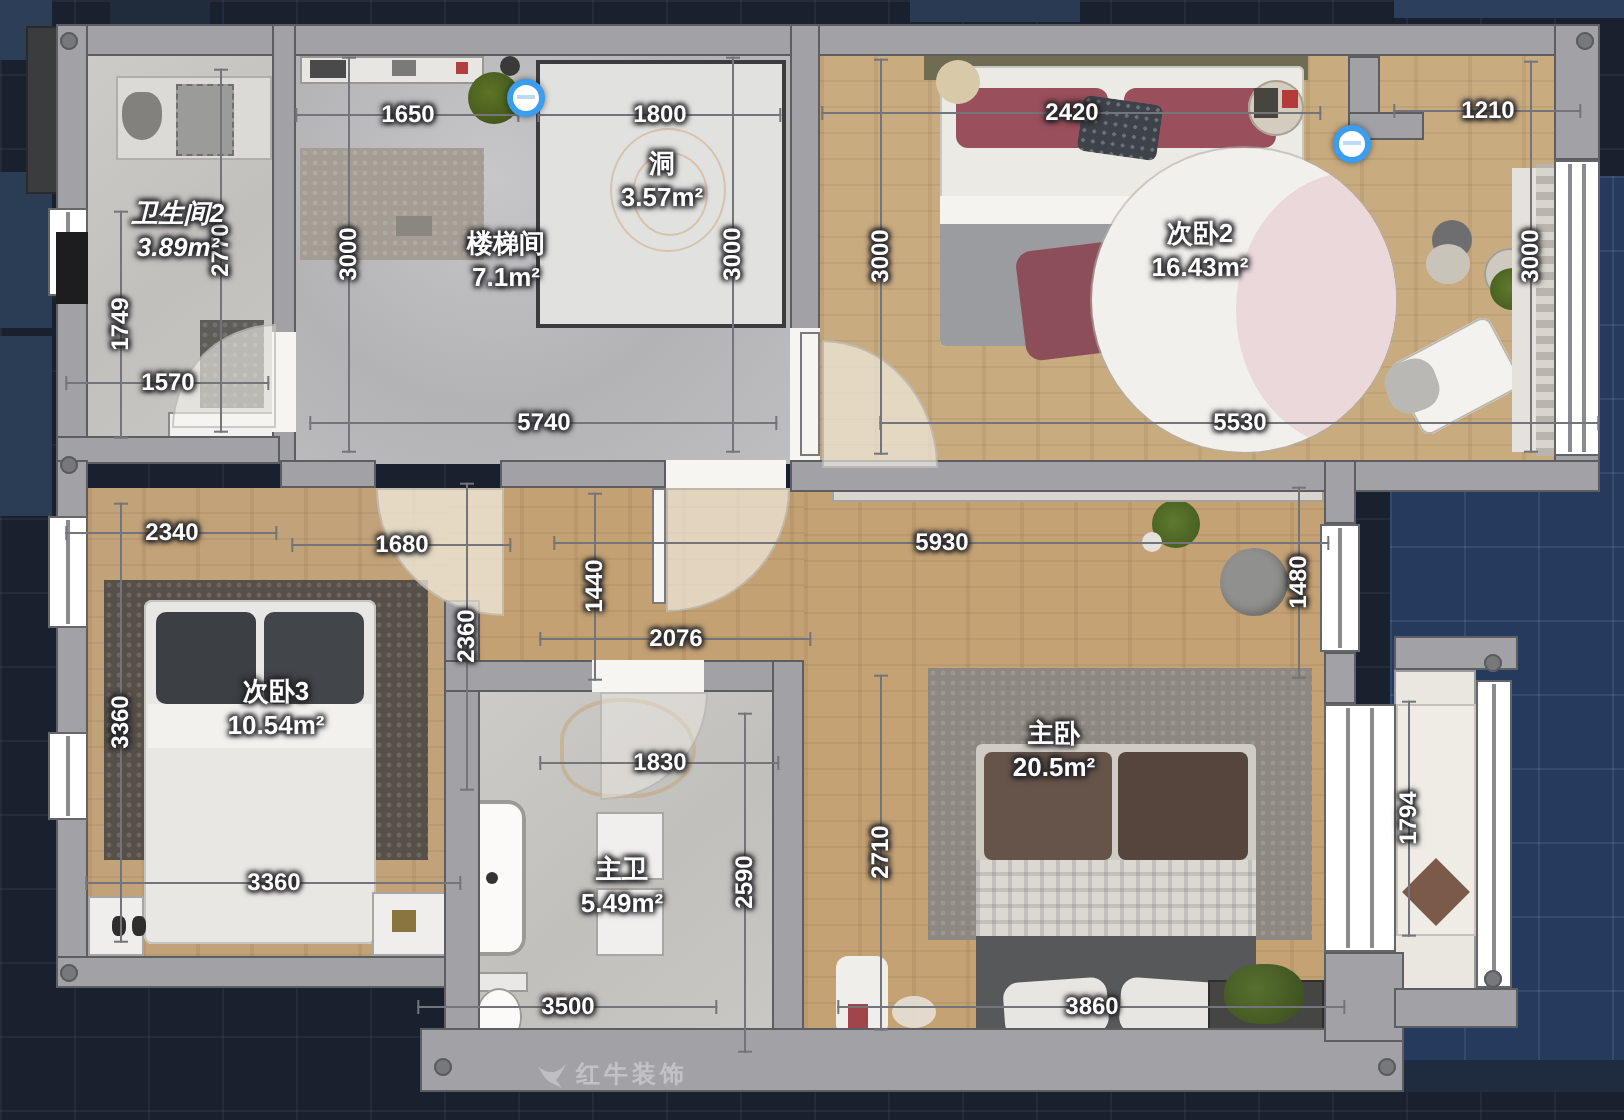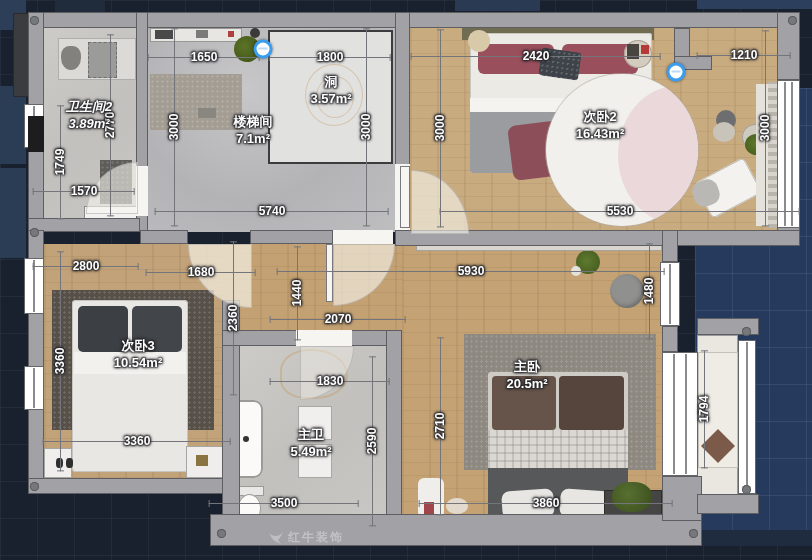--- a/index.html
+++ b/index.html
@@ -294,7 +294,7 @@
       </div>
       <div class="dim" style="left: 86px; top: 266px;">
         <i class="dim-line" style="width: 106px;"></i>
-        <span class="dim-text outlined">2800</span>
+        <span class="dim-text outlined">2340</span>
       </div>
       <div class="dim" style="left: 201px; top: 272px;">
         <i class="dim-line" style="width: 110px;"></i>

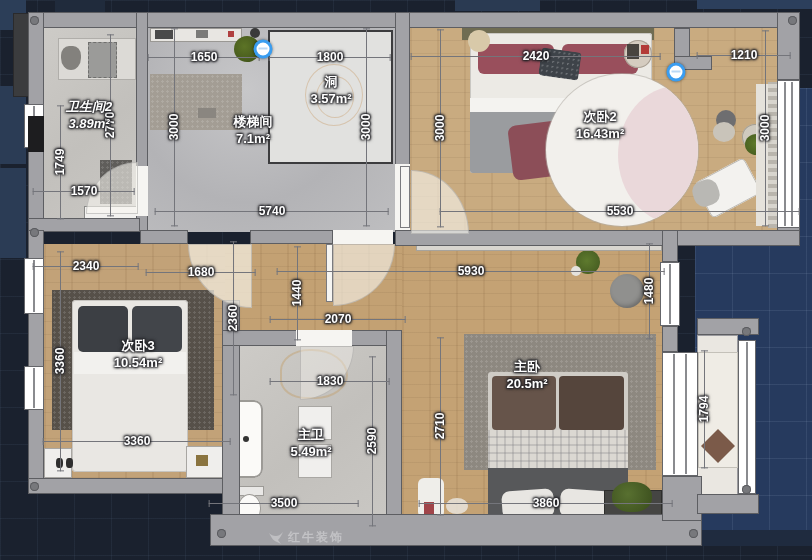--- a/index.html
+++ b/index.html
@@ -314,7 +314,7 @@
       </div>
       <div class="dim" style="left: 338px; top: 319px;">
         <i class="dim-line" style="width: 136px;"></i>
-        <span class="dim-text outlined">2070</span>
+        <span class="dim-text outlined">2076</span>
       </div>
       <div class="dim vert" style="left: 233px; top: 318px;">
         <i class="dim-line" style="width: 154px;"></i>

